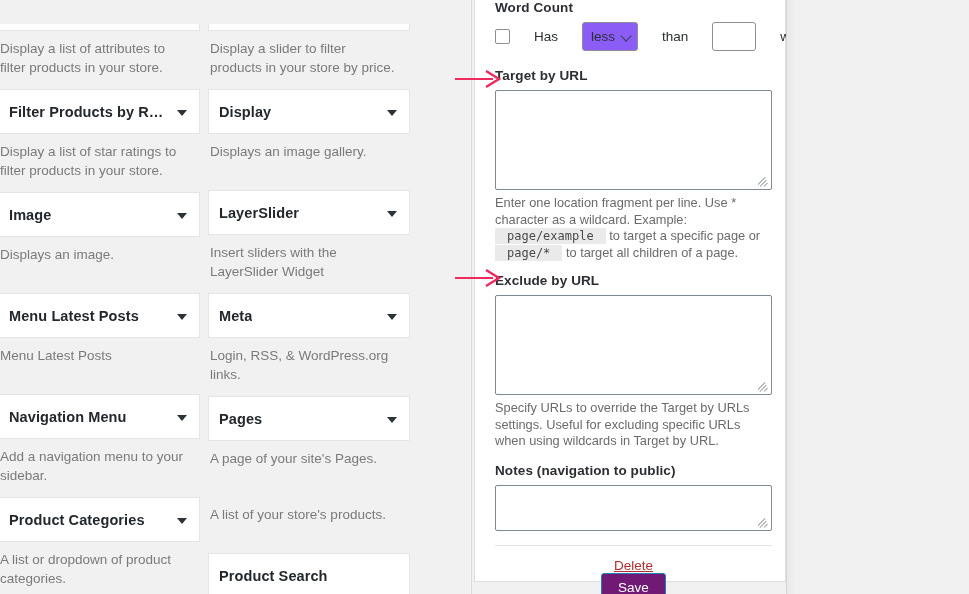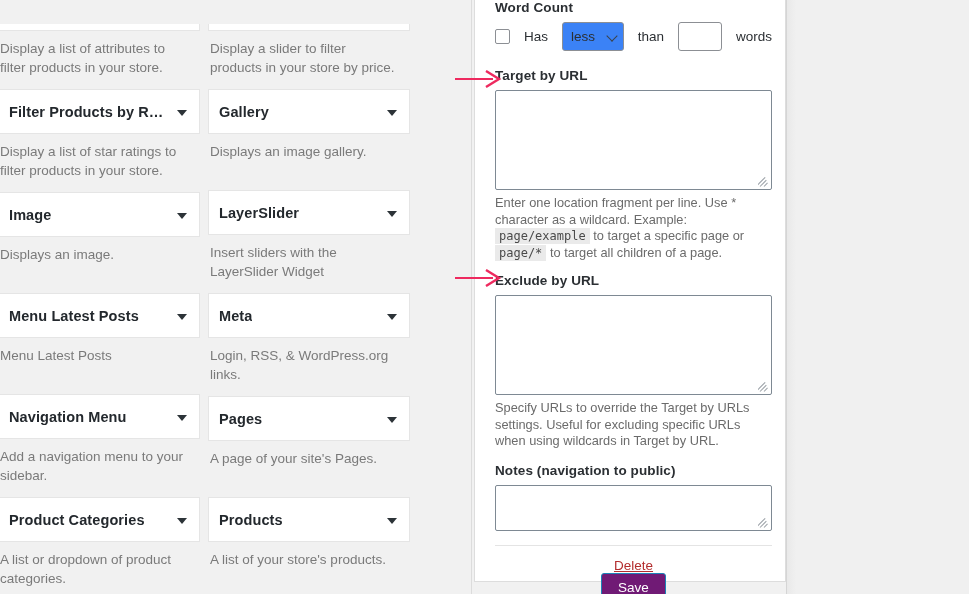--- a/index.html
+++ b/index.html
@@ -137,7 +137,7 @@
   .wc-row {
     display: flex;
     align-items: center;
-    gap: 14px;
+    gap: 24px;
     margin-bottom: 17px;
   }
   .wc-check {

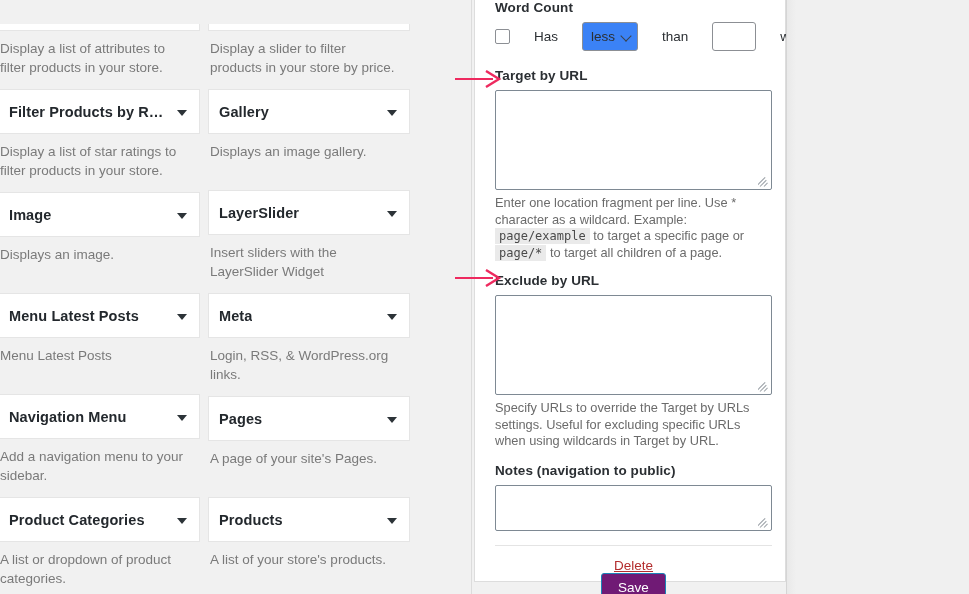--- a/index.html
+++ b/index.html
@@ -157,7 +157,7 @@
     min-width: 56px;
     border: 1px solid #8c8f94;
     border-radius: 3px;
-    background: #3b82f6;
+    background: #8b5cf6;
     display: flex;
     align-items: center;
     padding: 0 31px 0 8px;

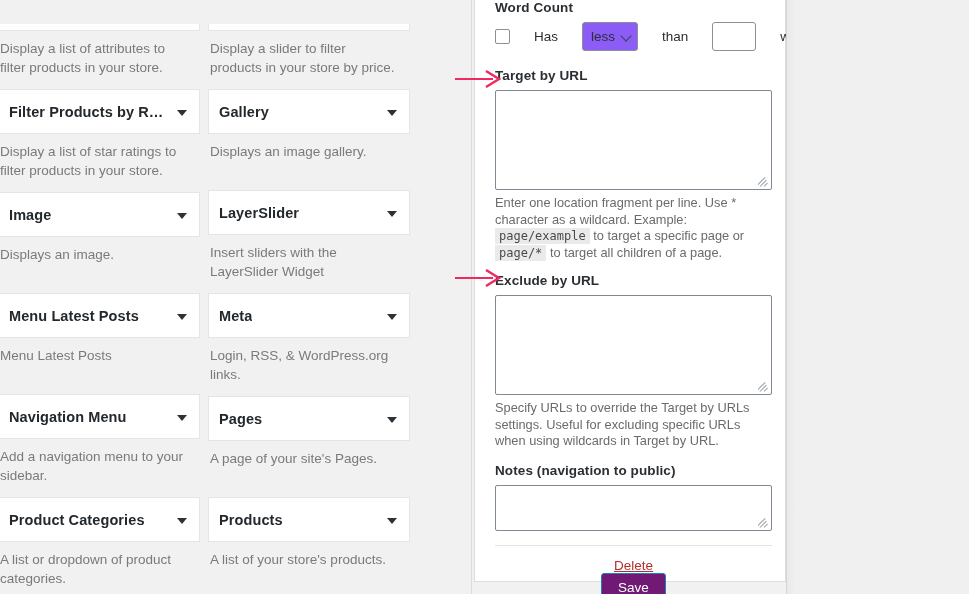--- a/index.html
+++ b/index.html
@@ -335,7 +335,7 @@
       </div>
       <div class="widget-item">
         <div class="widget-box">
-          <span class="widget-title">Gallery</span>
+          <span class="widget-title">Display</span>
           <span class="widget-caret"></span>
         </div>
         <div class="widget-desc">Displays an image gallery.</div>

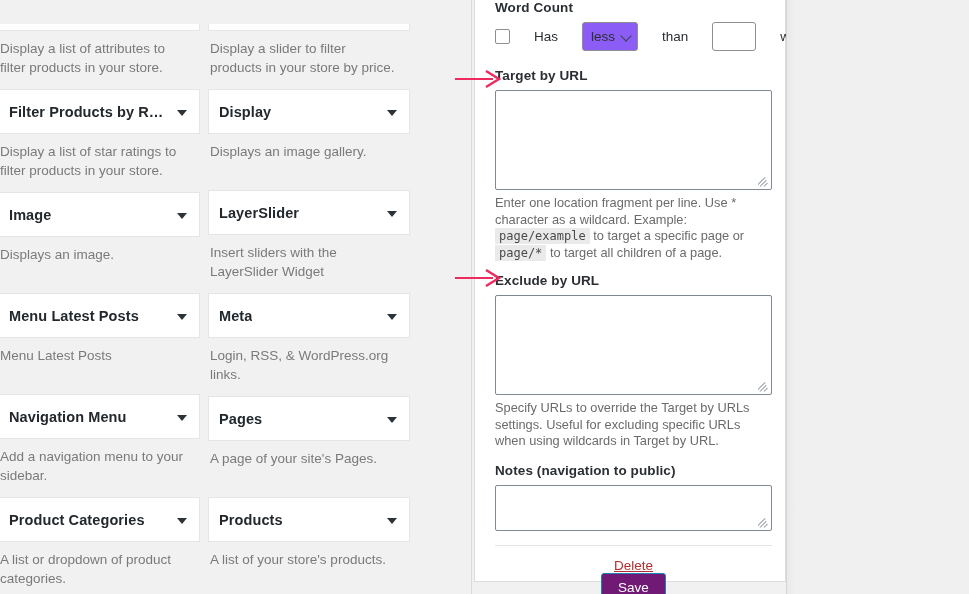--- a/index.html
+++ b/index.html
@@ -218,7 +218,7 @@
     font-family: "DejaVu Sans Mono", "Liberation Mono", monospace;
     font-size: 12px;
     background: #eaeaea;
-    padding: 1px 4px;
+    padding: 1px 12px;
     color: #4a4a4a;
   }
 

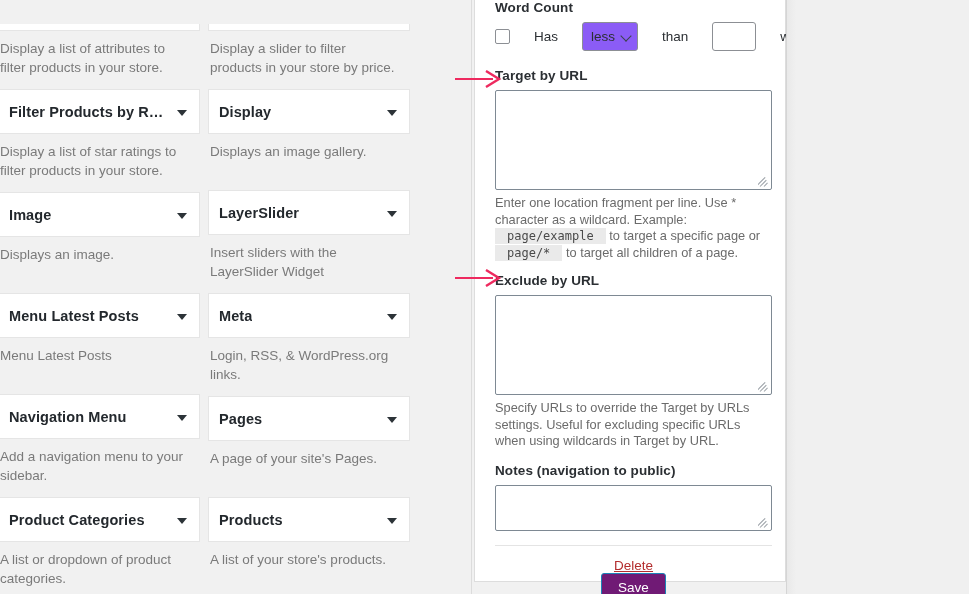--- a/index.html
+++ b/index.html
@@ -362,10 +362,6 @@
         <div class="widget-desc">A page of your site's Pages.</div>
       </div>
       <div class="widget-item">
-        <div class="widget-box">
-          <span class="widget-title">Products</span>
-          <span class="widget-caret"></span>
-        </div>
         <div class="widget-desc">A list of your store's products.</div>
       </div>
       <div class="widget-item">

